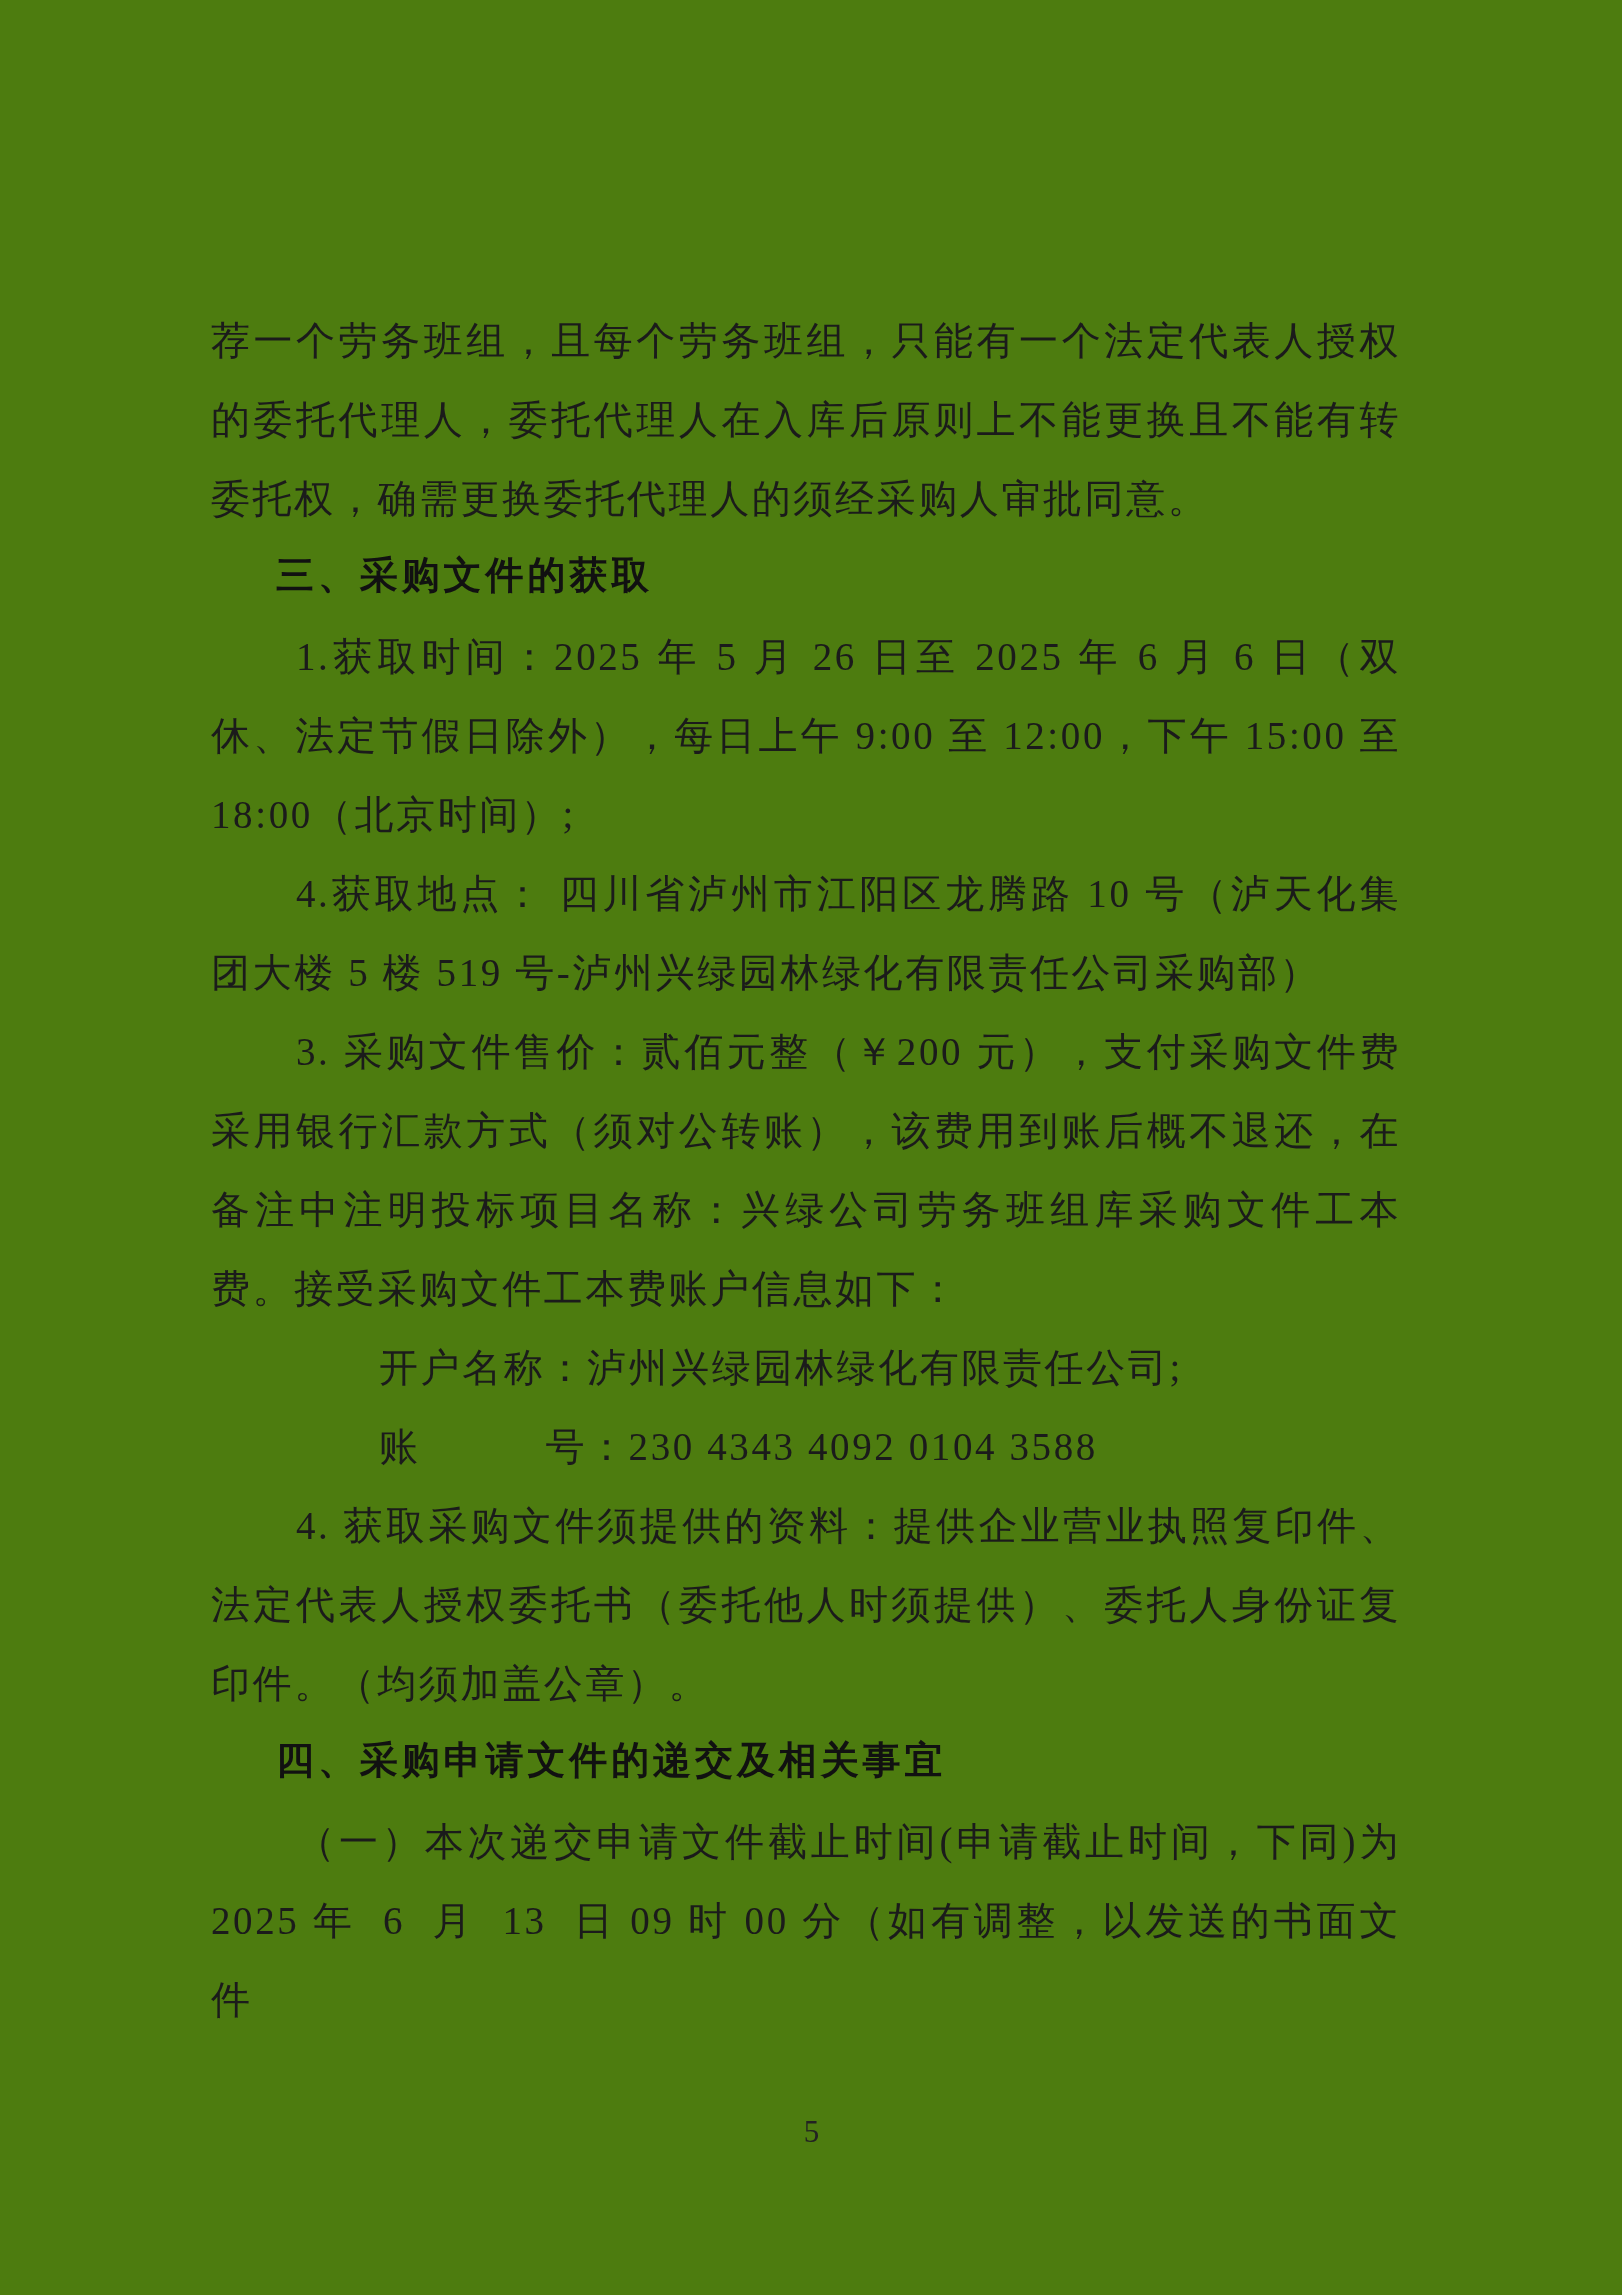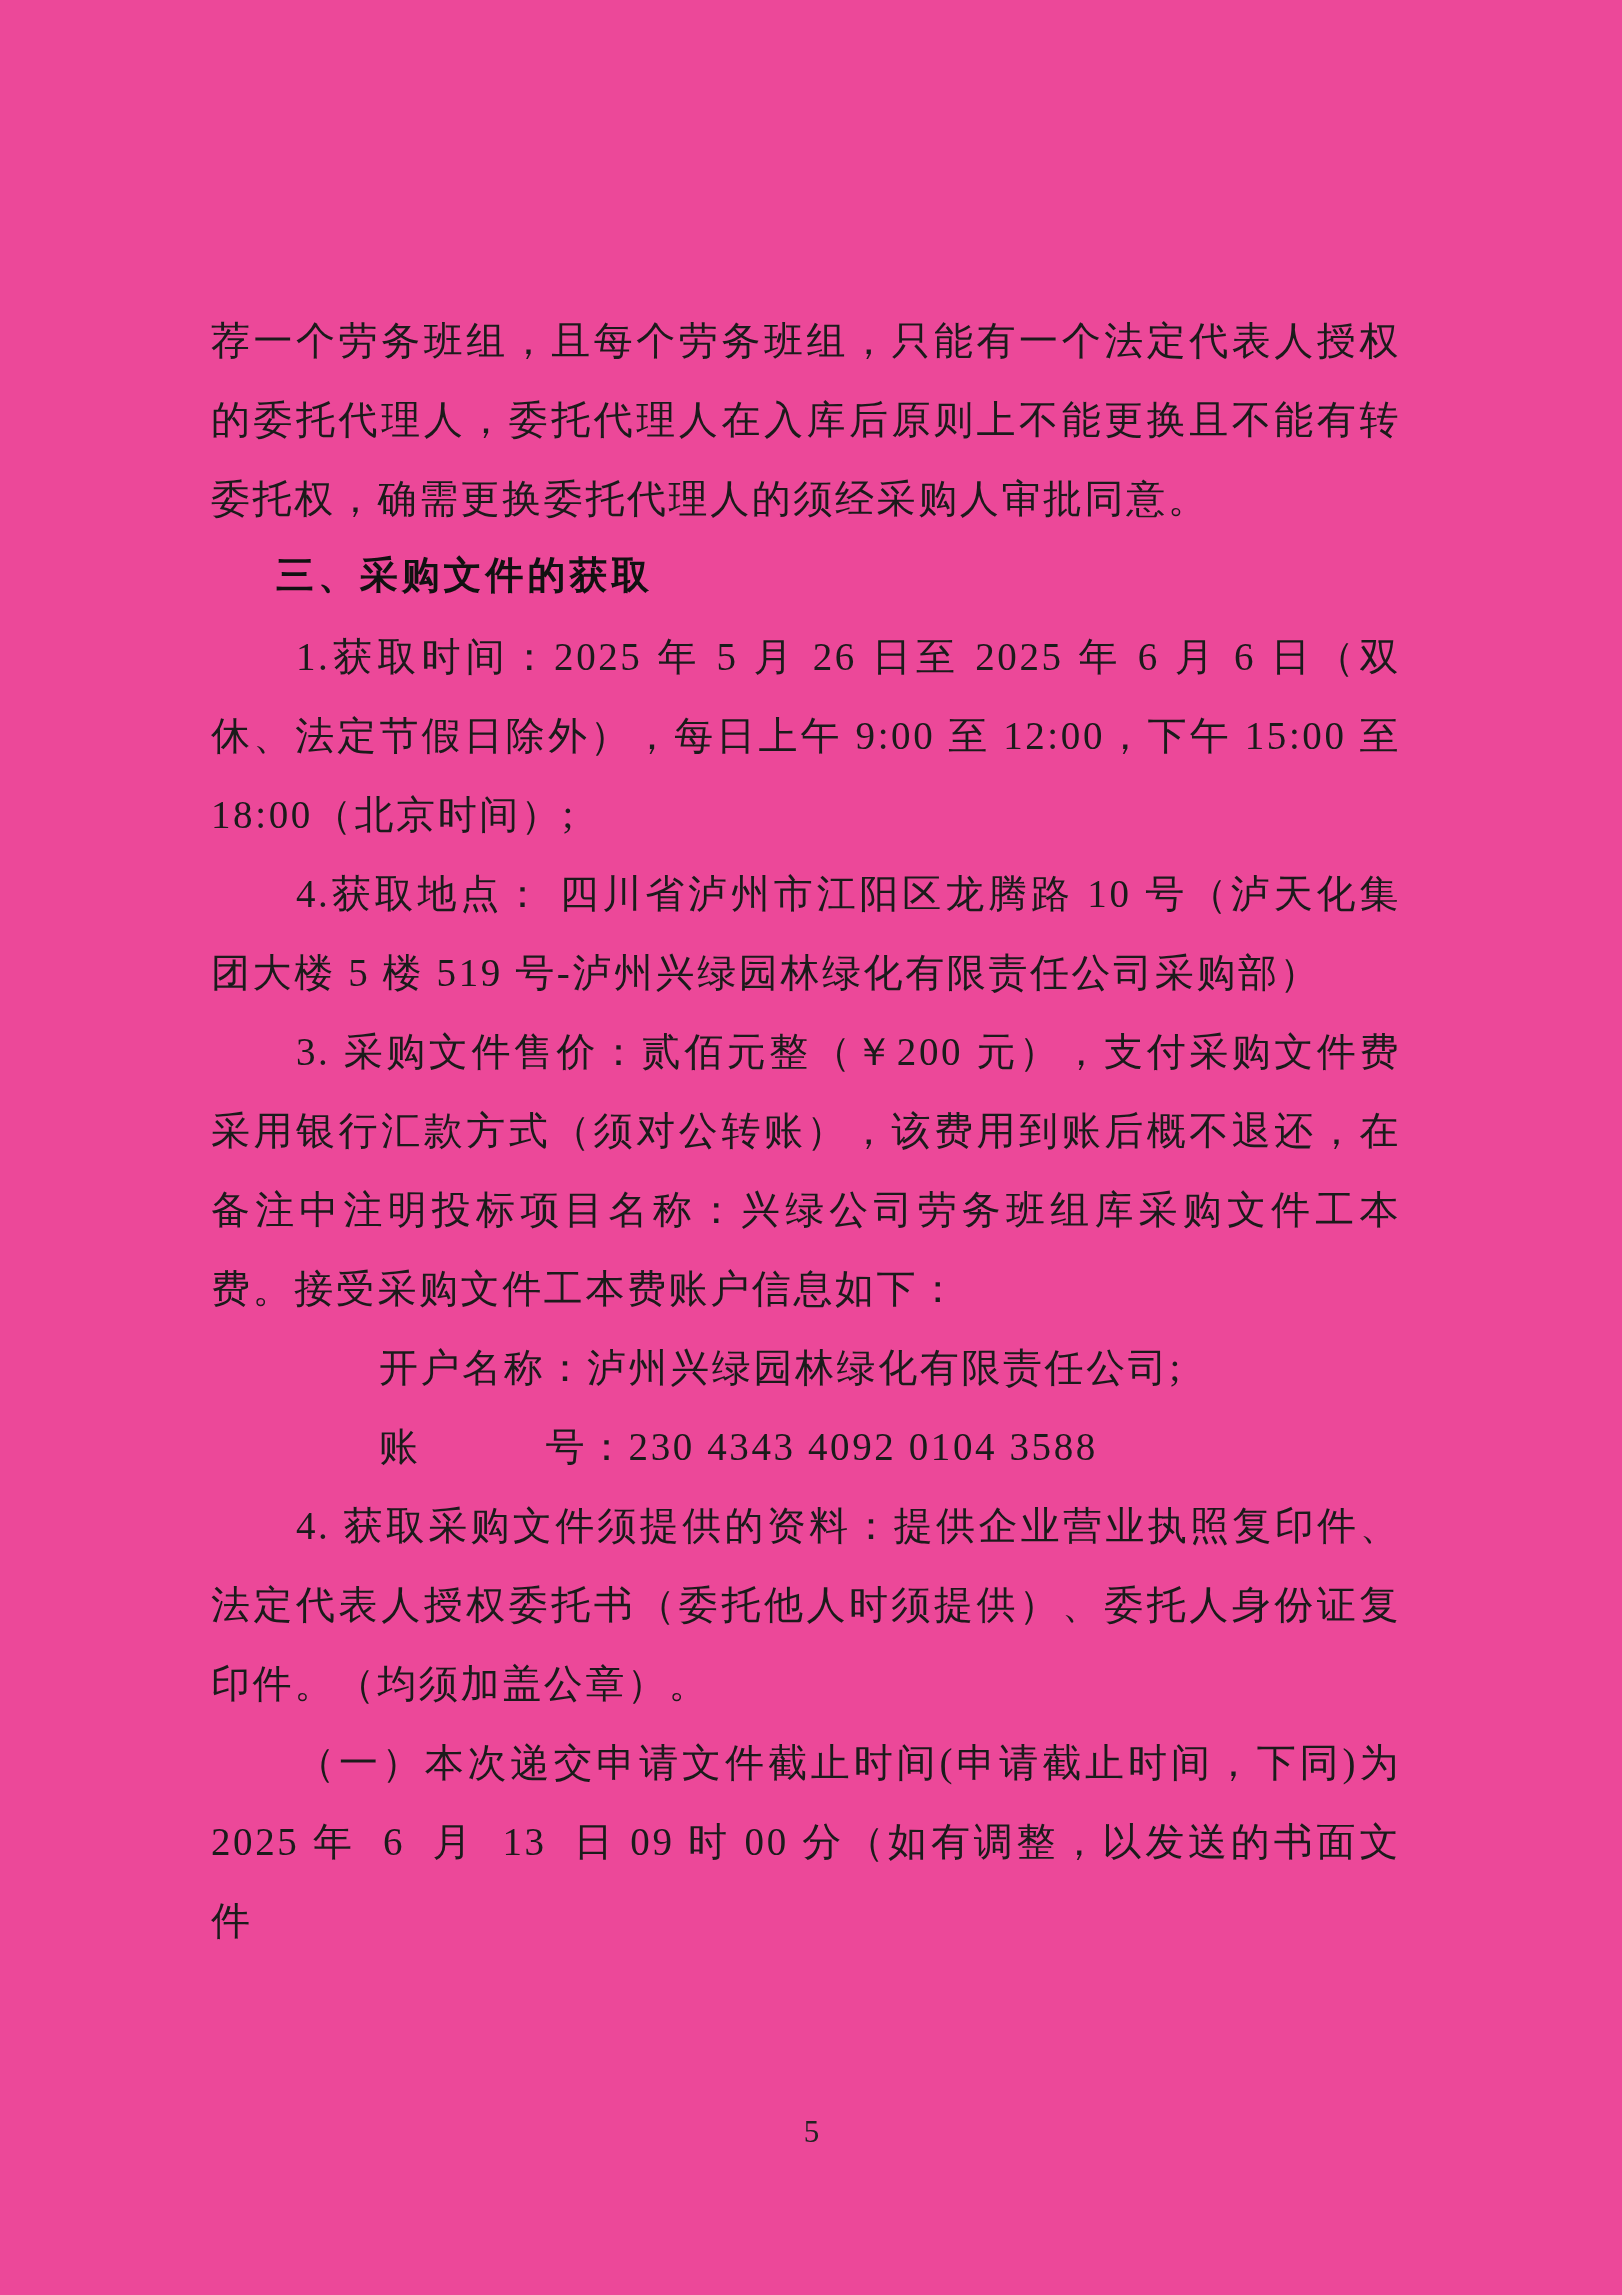--- a/index.html
+++ b/index.html
@@ -6,7 +6,7 @@
   .page{
     position:relative;
     width:1623px;height:2295px;
-    background:#ec4899;
+    background:#4d7c0f;
     overflow:hidden;
     color:#1b1b1b;
     font-family:"Liberation Serif","DejaVu Serif",serif;

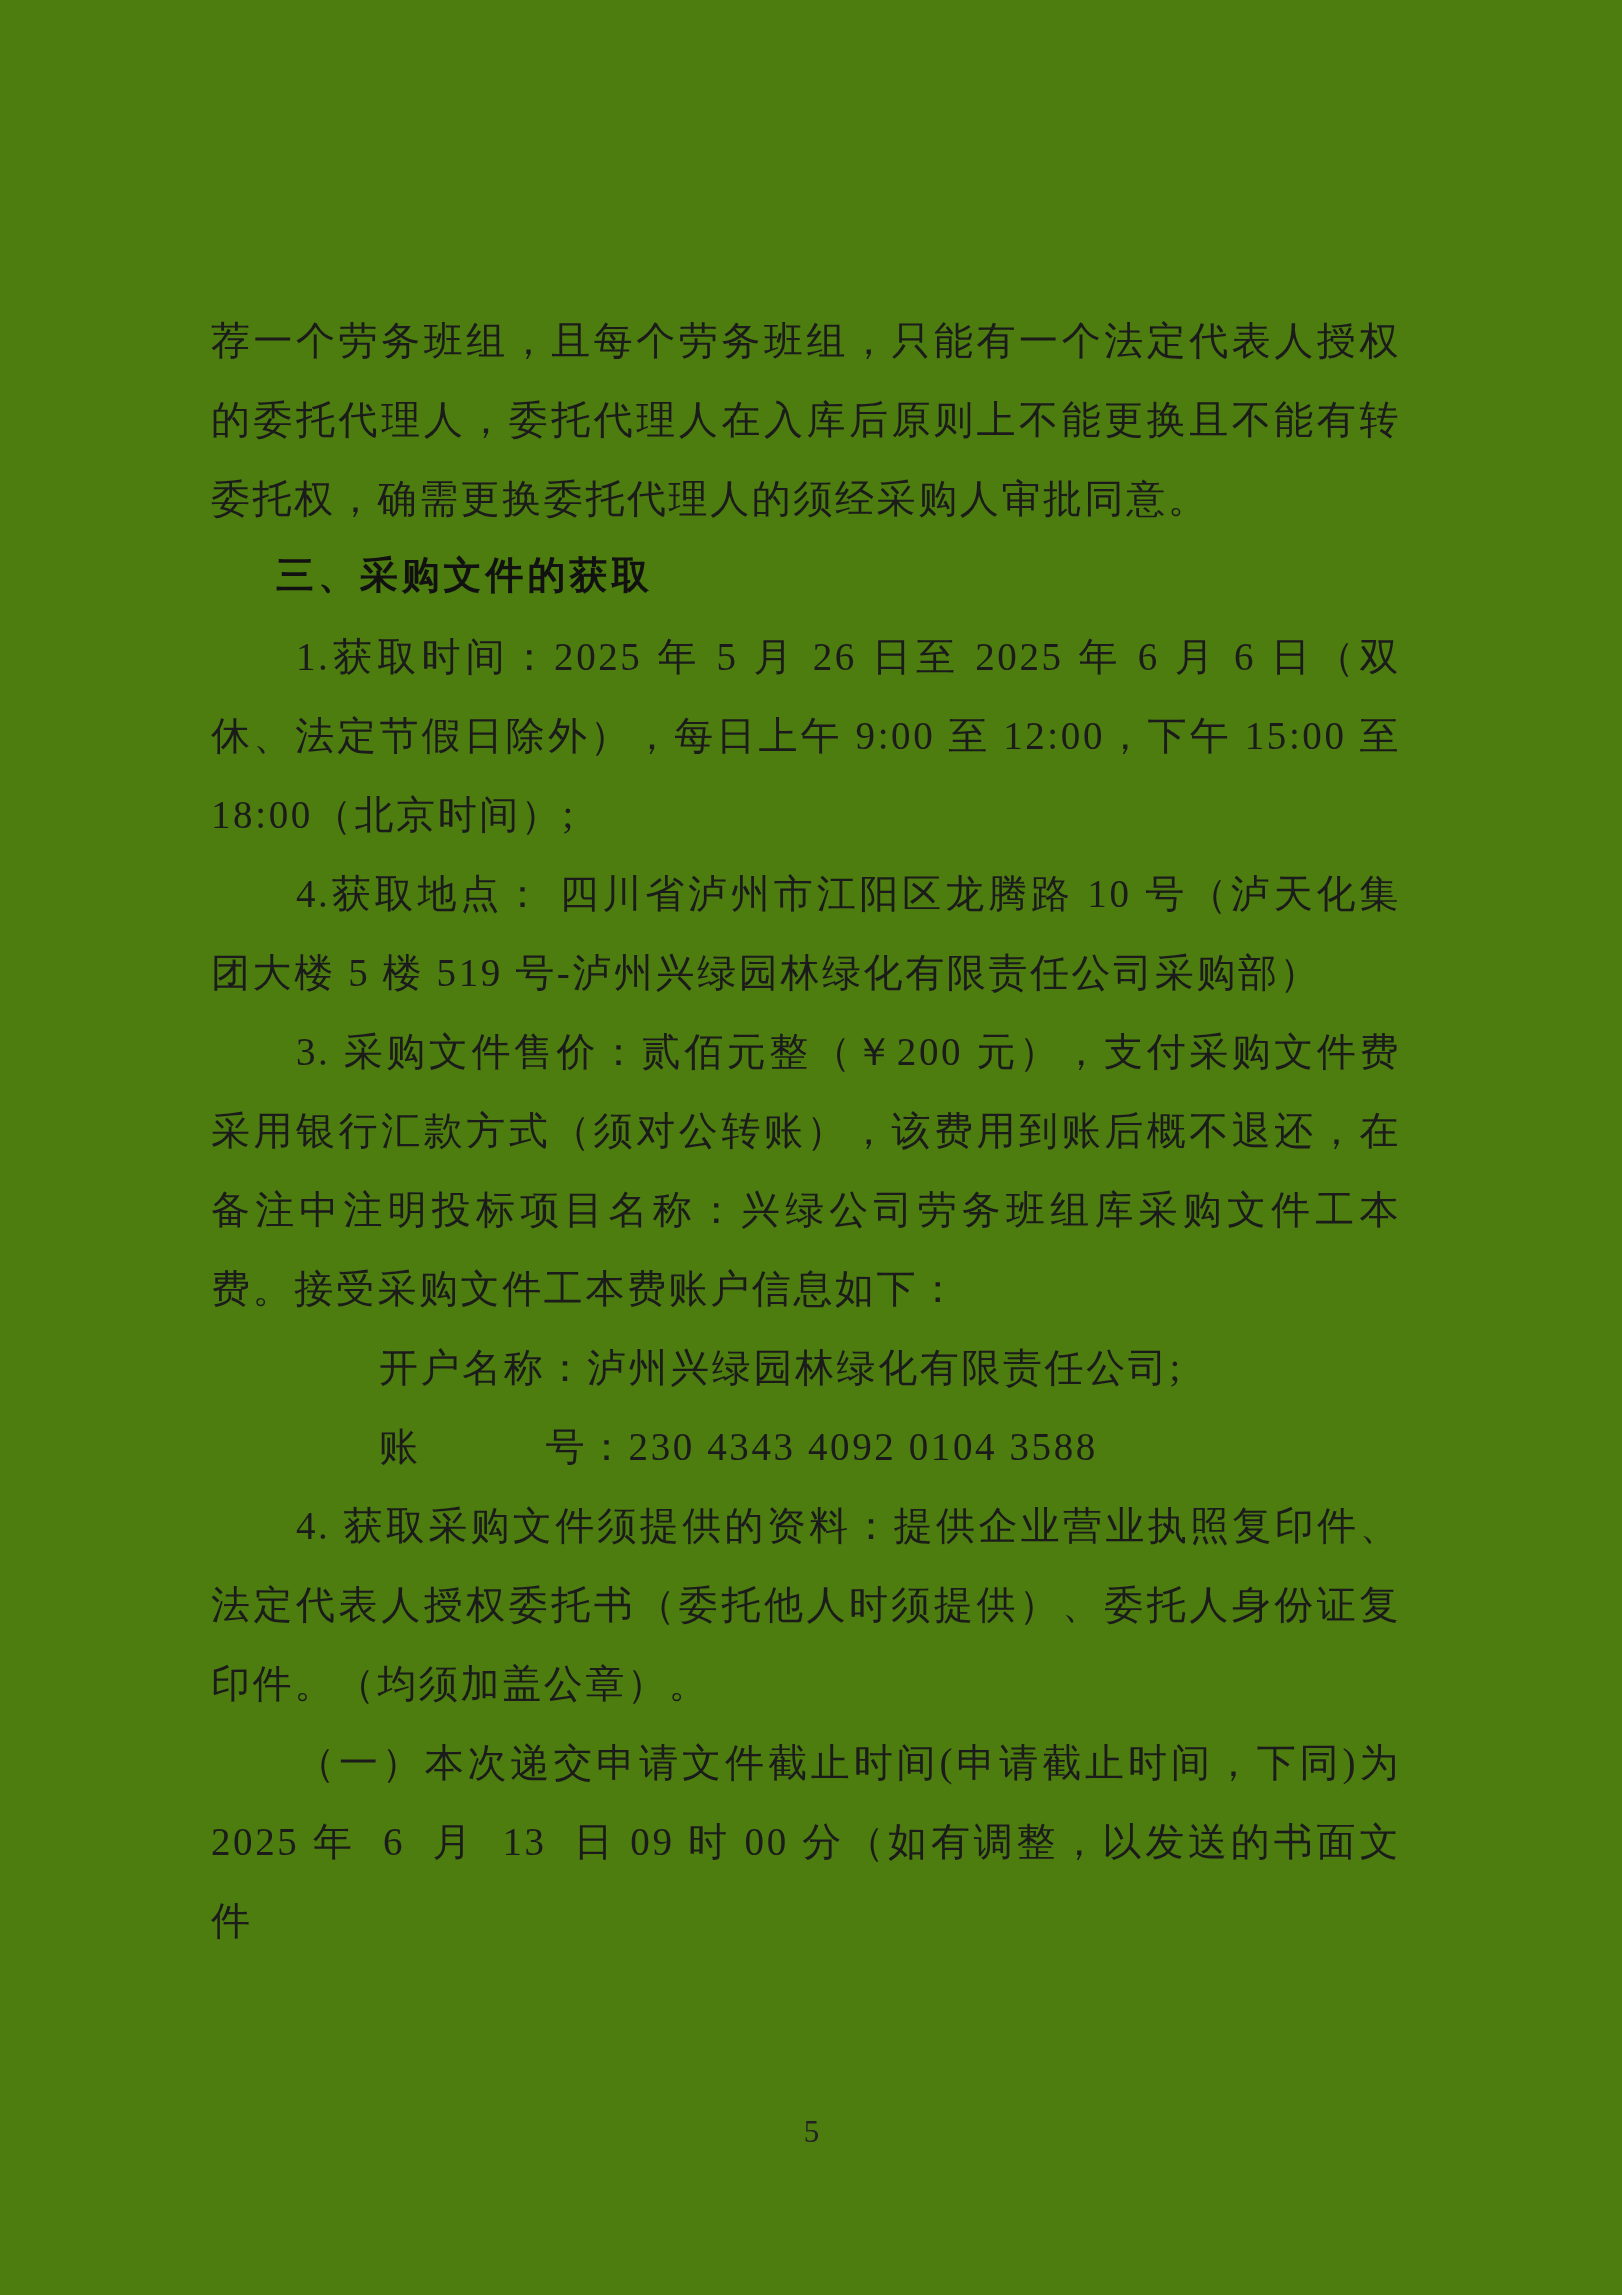--- a/index.html
+++ b/index.html
@@ -80,6 +80,7 @@
 
     <p class="body indent">4. 获取采购文件须提供的资料：提供企业营业执照复印件、法定代表人授权委托书（委托他人时须提供）、委托人身份证复印件。（均须加盖公章）。</p>
 
+    <p class="sec-heading">四、采购申请文件的递交及相关事宜</p>
 
     <p class="body indent">
       <span>（一）本次递交申请文件截止时间(申请截止时间，下同)为</span><span class="ul">2025</span><span> 年</span><span class="ul">&nbsp;&nbsp;6&nbsp;&nbsp;</span><span>月</span><span class="ul">&nbsp;&nbsp;13&nbsp;&nbsp;</span><span>日 09 时 00 分（如有调整，以发送的书面文件</span>

